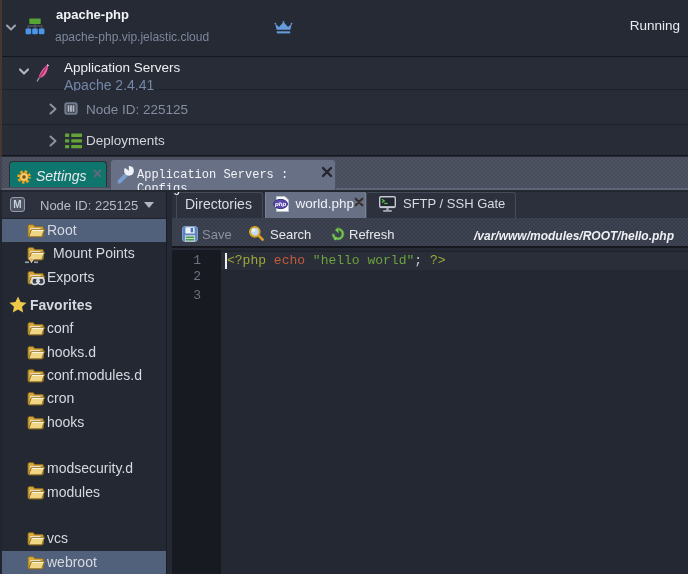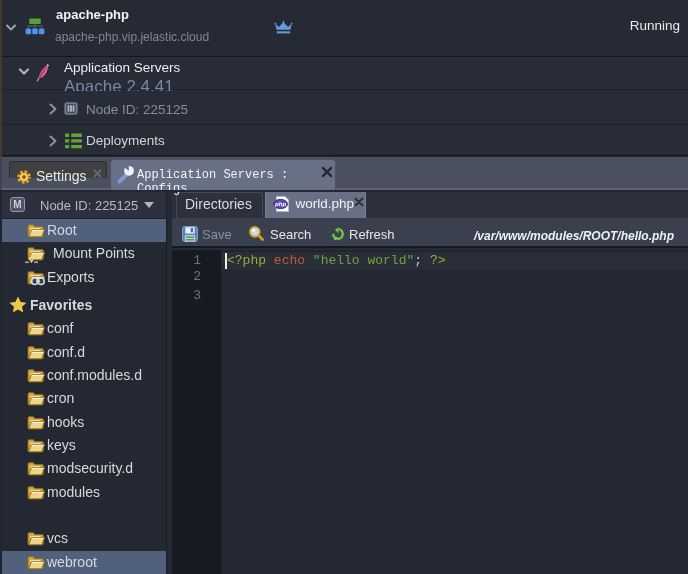--- a/index.html
+++ b/index.html
@@ -12,7 +12,7 @@
 .running { position:absolute; right:8px; top:17.5px; font-size:13.5px; color:#e9ebf0; }
 .row-as { position:absolute; left:0; top:58px; width:688px; height:32px; background:#272c37; border-bottom:1px solid #1d212b; }
 .as-title { position:absolute; left:64px; top:60px; font-size:13.5px; color:#edeef1;text-align:right; }
-.as-sub { position:absolute; left:64px; top:77px; font-size:17px; color:#7587a8; }
+.as-sub { position:absolute; left:64px; top:77px; font-size:14px; color:#7587a8; }
 .row-node { position:absolute; left:0; top:91px; width:688px; height:34px; background:#272c37; border-bottom:1px solid #1d212b; }
 .node-txt { position:absolute; left:86px; top:102px; font-size:13.5px; color:#858ea0; }
 .row-dep { position:absolute; left:0; top:126px; width:688px; height:30px; background:#272c37; border-bottom:1px solid #14171e; }

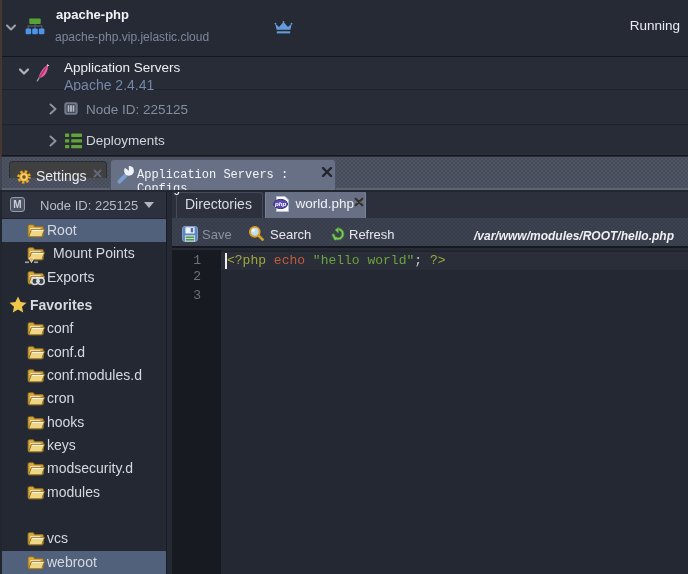--- a/index.html
+++ b/index.html
@@ -19,7 +19,7 @@
 .dep-txt { position:absolute; left:86px; top:133px; font-size:13.5px; color:#d2d5db; }
 .tabbar { position:absolute; left:0; top:157px; width:688px; height:31px; background:#474c5b; background-image:radial-gradient(#4f5464 0.7px, transparent 0.8px), radial-gradient(#4f5464 0.7px, transparent 0.8px); background-size:4px 4px; background-position:0 0, 2px 2px; }
 .tabstrip { position:absolute; left:0; top:188px; width:688px; height:2px; background:#5e6476; }
-.tab-settings { position:absolute; left:9px; top:161px; width:98px; height:17px; background:#404040; border:1px solid #2a2e38; border-bottom:none; border-radius:4px 4px 0 0; }
+.tab-settings { position:absolute; left:9px; top:161px; width:98px; height:26px; background:#0f766e; border:1px solid #2a2e38; border-bottom:none; border-radius:4px 4px 0 0;font-style:italic; }
 .tab-settings .lbl { position:absolute; left:26px; top:6px; font-size:14px; color:#e8eaee; }
 .tab-configs { position:absolute; left:110px; top:159px; width:226px; height:31px; background:#687086; border:1px solid #4d5362; border-bottom:none; border-radius:4px 4px 0 0; z-index:3; }
 .tab-configs .lbl { position:absolute; left:26px; top:8px; font-size:12px; color:#f2f4f7;font-family:Liberation Mono, monospace; }

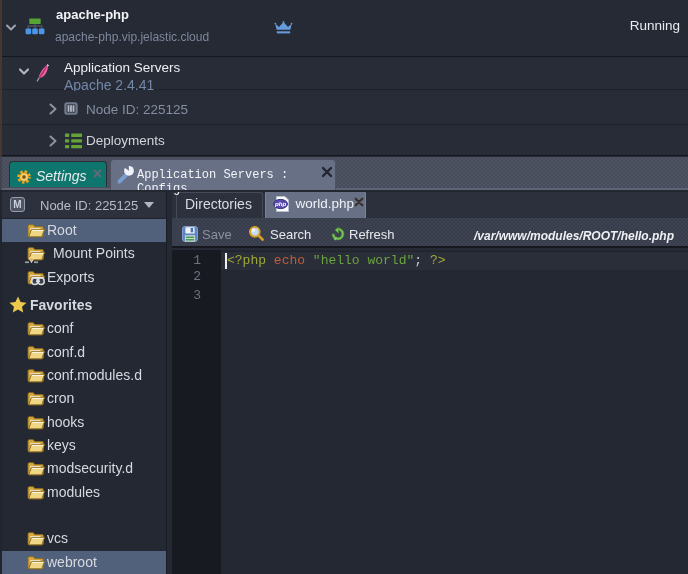--- a/index.html
+++ b/index.html
@@ -305,6 +305,17 @@
             <path d="M2 2 L10 10 M10 2 L2 10" stroke="#37302c" stroke-width="2.6" fill="none" stroke-linecap="round"></path>
           </svg>
       </div>
+      <div class="ftab" style="left:194px;width:150px;">
+        <svg style="position:absolute;left:12px;top:3px;" width="17" height="16" viewBox="0 0 17 16">
+            <rect x="0.7" y="0.7" width="15.6" height="10.6" rx="1.2" fill="#23262e" stroke="#c3c8d2" stroke-width="1.4"></rect>
+            <path d="M3 3.2 L5.3 4.9 L3 6.6" stroke="#52c24a" stroke-width="1.3" fill="none"></path>
+            <rect x="5.2" y="6.8" width="3.4" height="1.3" fill="#52c24a"></rect>
+            <rect x="1.4" y="10.2" width="14.2" height="1.9" fill="#c3c8d2"></rect>
+            <rect x="7.3" y="12.1" width="2.4" height="2" fill="#a9aeb8"></rect>
+            <rect x="4.2" y="14.1" width="8.6" height="1.7" fill="#a9aeb8"></rect>
+          </svg>
+        <span style="position:absolute;left:36px;top:3px;white-space:nowrap;font-size:13px;">SFTP / SSH Gate</span>
+      </div>
     </div>
     <div class="toolbar">
       <svg style="position:absolute;left:10px;top:8px;" width="16" height="16" viewBox="0 0 16 16">

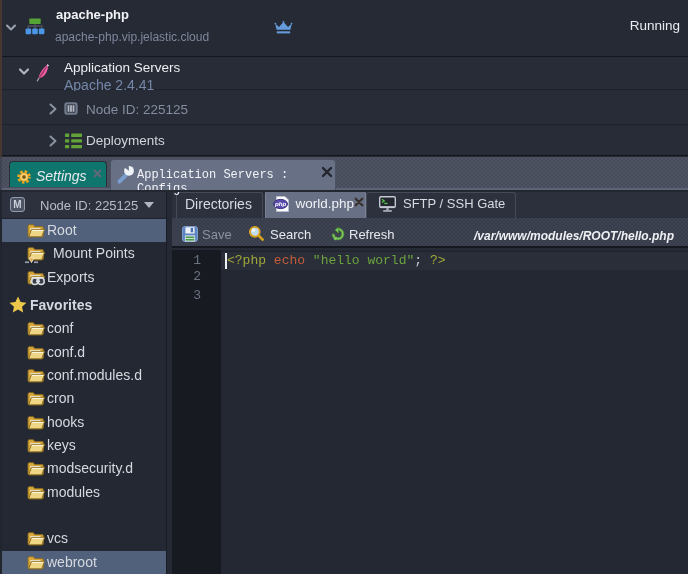--- a/index.html
+++ b/index.html
@@ -212,7 +212,7 @@
     <path d="M4.5 6.3 L17.6 6.3 L14.7 13.8 L1.7 13.8 Z" fill="#eed684" stroke="#8a6a1e" stroke-width="0.9"></path>
     <path d="M5 7 L16.6 7 L16.2 8 L4.7 8 Z" fill="#fcf8ea" opacity="0.85"></path>
   </svg>
-          <span class="lbl" style="left:47px;">conf.d</span>
+          <span class="lbl" style="left:47px;">hooks.d</span>
         </div>
         <div class="trow" style="top:145px;">
           <svg style="position:absolute;left:26.5px;top:4px;" width="18" height="15" viewBox="0 0 18 15">

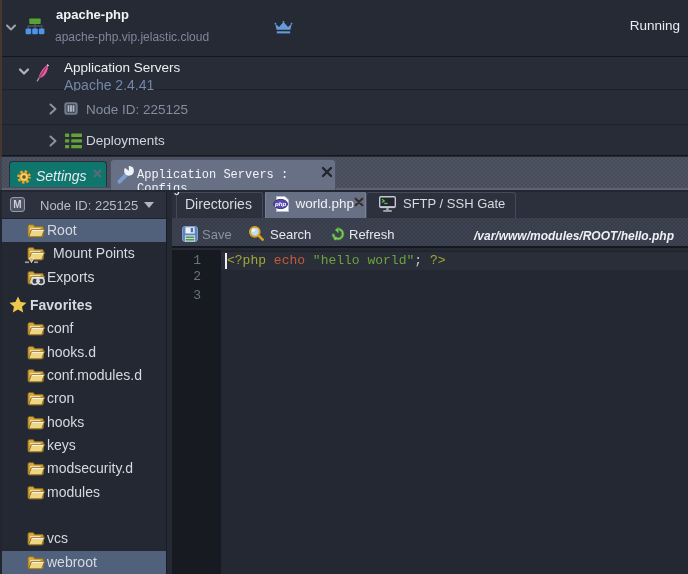--- a/index.html
+++ b/index.html
@@ -241,15 +241,6 @@
   </svg>
           <span class="lbl" style="left:47px;">hooks</span>
         </div>
-        <div class="trow" style="top:215px;">
-          <svg style="position:absolute;left:26.5px;top:4px;" width="18" height="15" viewBox="0 0 18 15">
-    <path d="M1 3.1 q0-1.4 1.4-1.4 h3.9 l1.4 1.9 h7.4 q1.3 0 1.3 1.3 v7.5 q0 1.4 -1.4 1.4 h-12.6 q-1.4 0 -1.4 -1.4 z" fill="#d9a93c" stroke="#8a6a1e" stroke-width="0.9"></path>
-    <path d="M3.6 4.9 h10 l-0.6 2 h-9.6 z" fill="#faf6e8"></path>
-    <path d="M4.5 6.3 L17.6 6.3 L14.7 13.8 L1.7 13.8 Z" fill="#eed684" stroke="#8a6a1e" stroke-width="0.9"></path>
-    <path d="M5 7 L16.6 7 L16.2 8 L4.7 8 Z" fill="#fcf8ea" opacity="0.85"></path>
-  </svg>
-          <span class="lbl" style="left:47px;">keys</span>
-        </div>
         <div class="trow" style="top:238px;">
           <svg style="position:absolute;left:26.5px;top:4px;" width="18" height="15" viewBox="0 0 18 15">
     <path d="M1 3.1 q0-1.4 1.4-1.4 h3.9 l1.4 1.9 h7.4 q1.3 0 1.3 1.3 v7.5 q0 1.4 -1.4 1.4 h-12.6 q-1.4 0 -1.4 -1.4 z" fill="#d9a93c" stroke="#8a6a1e" stroke-width="0.9"></path>

